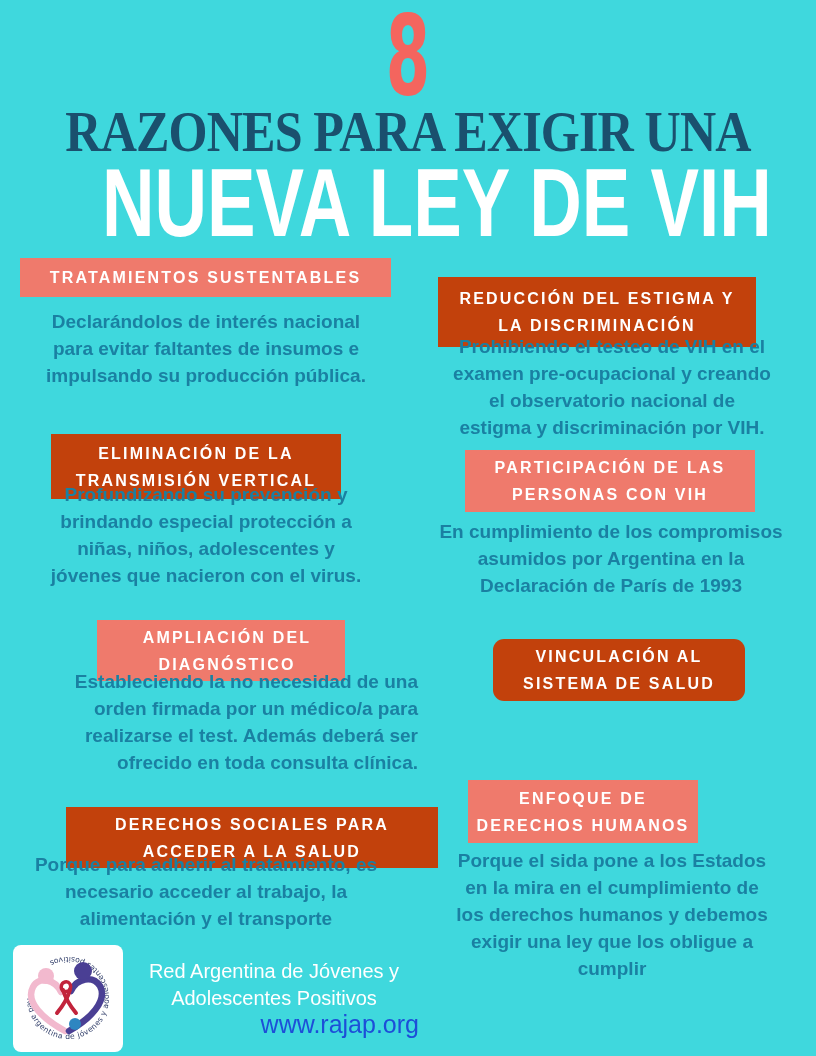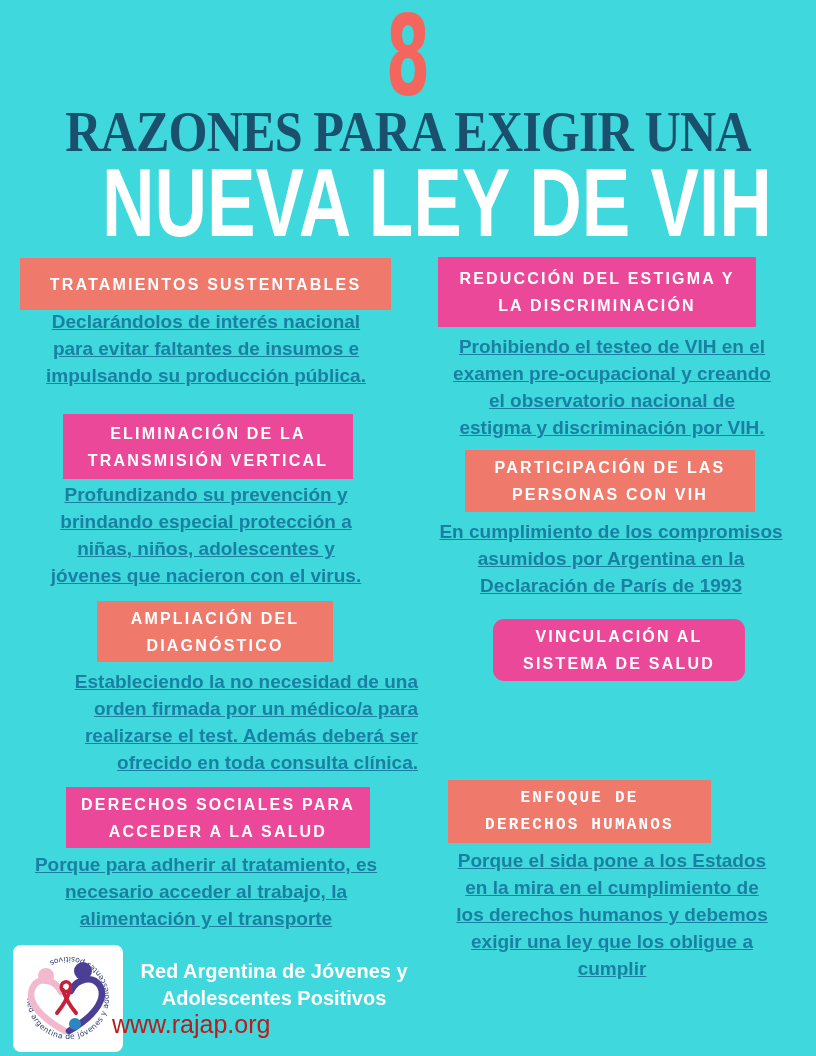--- a/index.html
+++ b/index.html
@@ -44,7 +44,7 @@
   }
 
   
-  #l1t { left:20px;  top:258px; width:371px; height:52px; }
+  #l1t { left:20px;  top:258px; width:371px; height:39px; }
   #l1b { left:8px;   top:308px; width:396px; }
   #l2t { left:63px;  top:414px; width:290px; height:65px; }
   #l2b { left:8px;   top:481px; width:396px; }

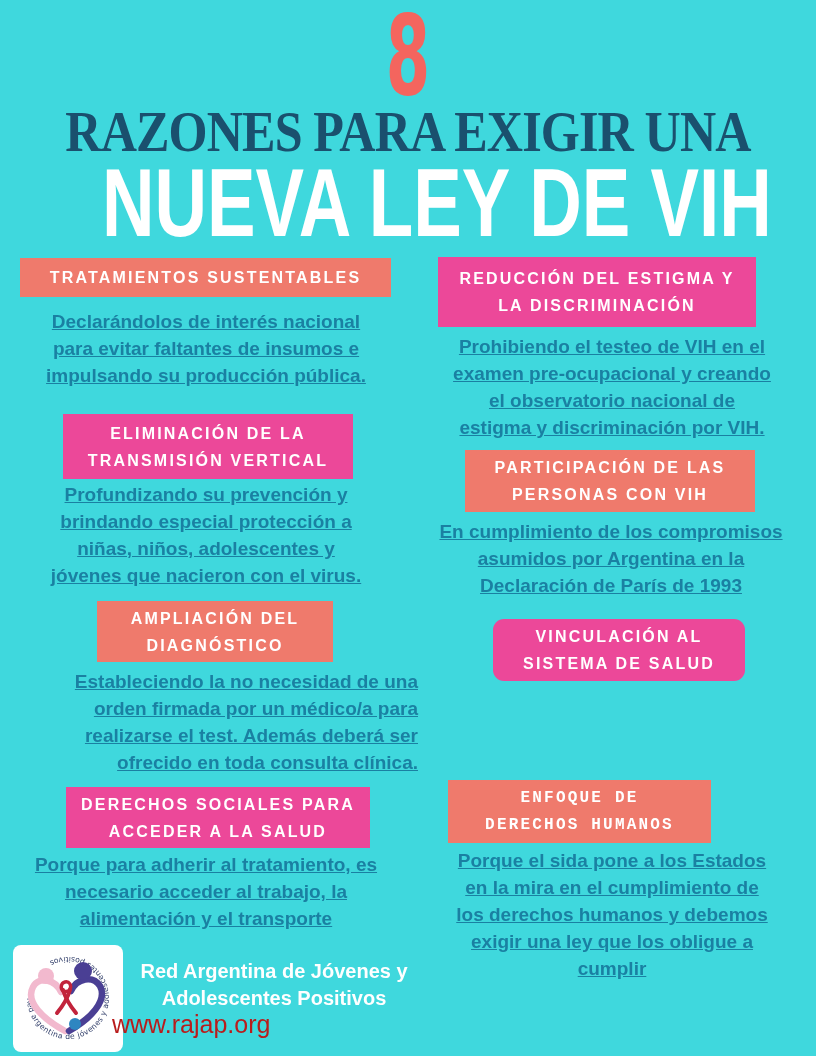--- a/index.html
+++ b/index.html
@@ -36,7 +36,7 @@
     letter-spacing:2.2px; text-align:center; white-space:pre-line;
   }
   .coral { background:#EF7A6C; }
-  .navy  { background:#ec4899; }
+  .navy  { background:#c2410c;margin-top:20px; }
 
   .body-text {
     position:absolute; margin:0; color:#1A80A2; font-weight:bold;

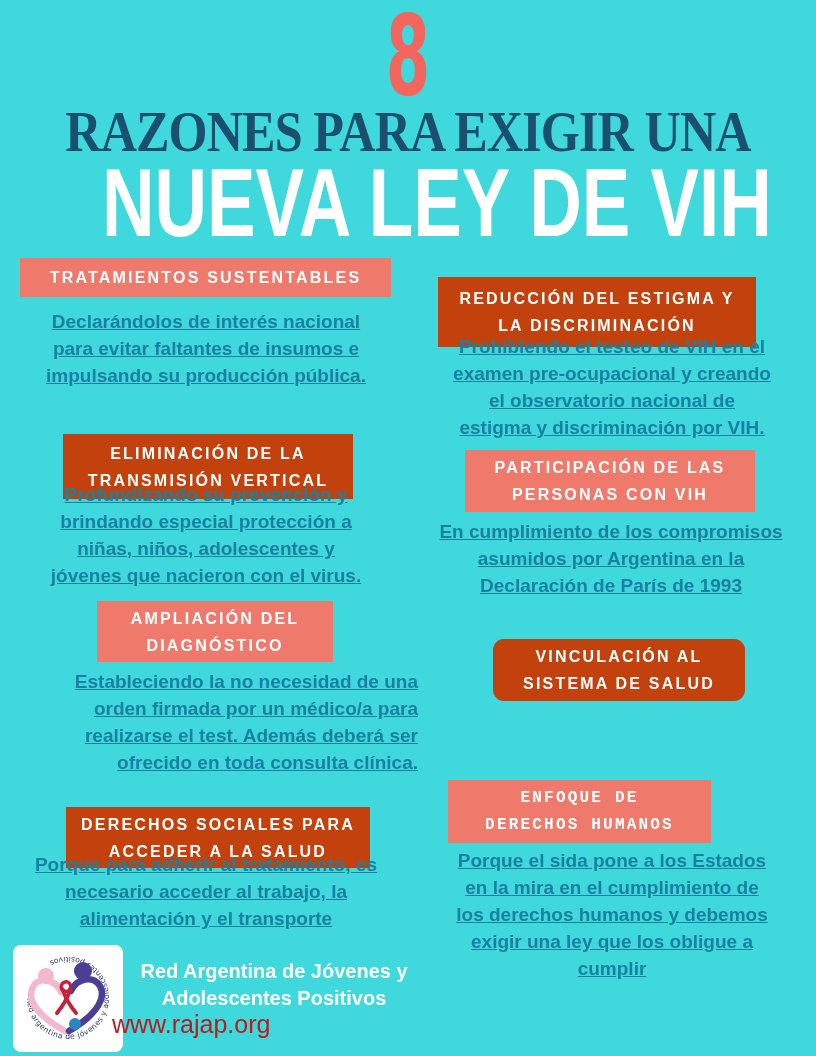--- a/index.html
+++ b/index.html
@@ -40,7 +40,7 @@
 
   .body-text {
     position:absolute; margin:0; color:#1A80A2; font-weight:bold;
-    font-size:19px; line-height:27px; text-align:center; white-space:pre-line;text-decoration:underline;
+    font-size:19px; line-height:27px; text-align:center; white-space:pre-line;
   }
 
   

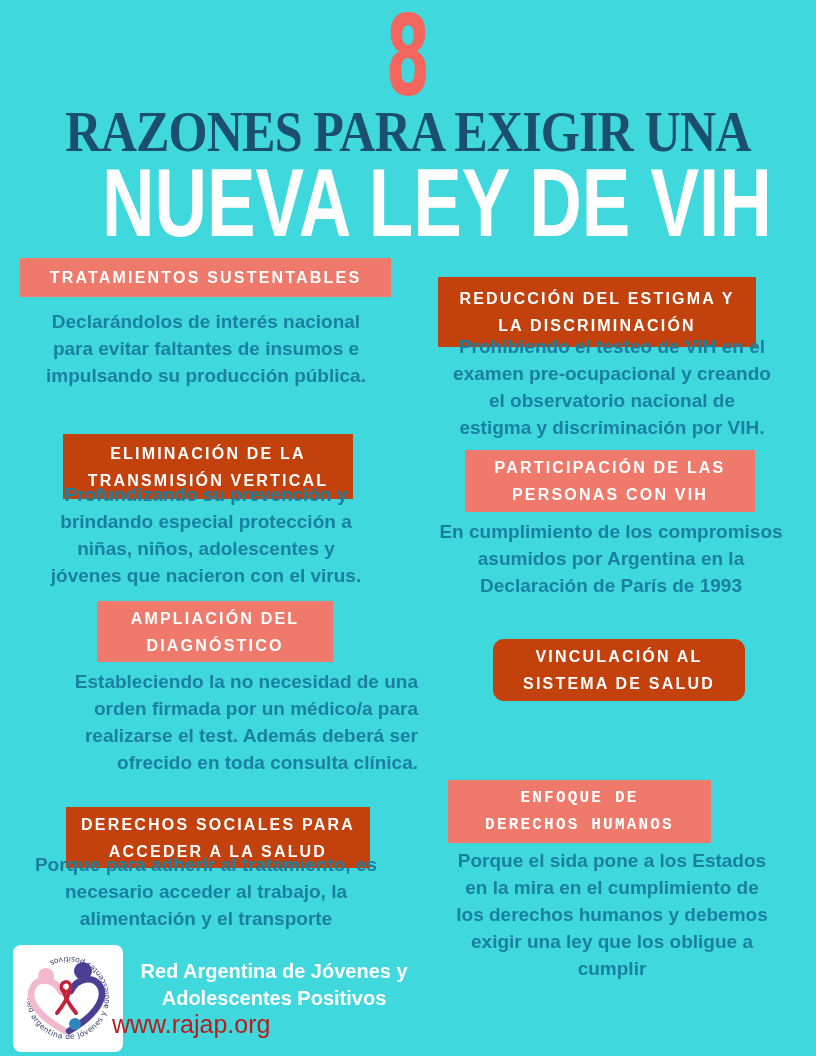--- a/index.html
+++ b/index.html
@@ -46,7 +46,7 @@
   
   #l1t { left:20px;  top:258px; width:371px; height:39px; }
   #l1b { left:8px;   top:308px; width:396px; }
-  #l2t { left:63px;  top:414px; width:290px; height:65px; }
+  #l2t { left:51px;  top:414px; width:290px; height:65px; }
   #l2b { left:8px;   top:481px; width:396px; }
   #l3t { left:97px;  top:601px; width:236px; height:61px; }
   #l3b { left:10px;   top:668px; width:408px;text-align:right; }

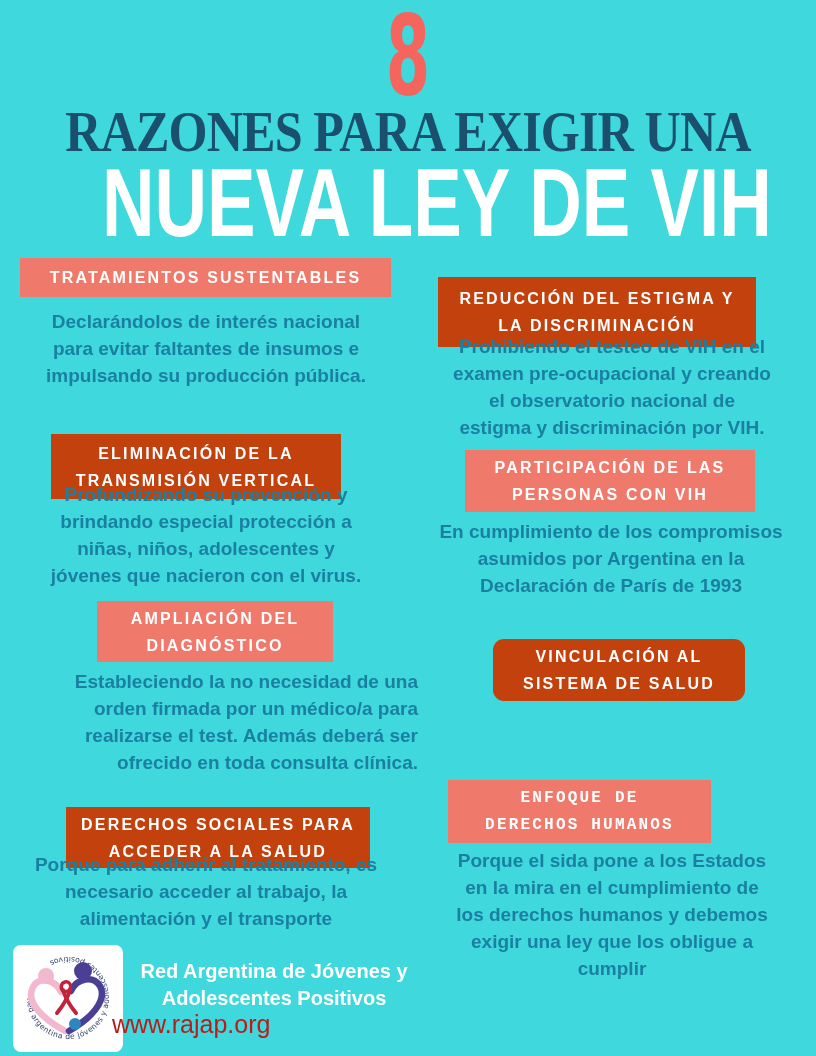--- a/index.html
+++ b/index.html
@@ -48,7 +48,7 @@
   #l1b { left:8px;   top:308px; width:396px; }
   #l2t { left:51px;  top:414px; width:290px; height:65px; }
   #l2b { left:8px;   top:481px; width:396px; }
-  #l3t { left:97px;  top:601px; width:236px; height:61px; }
+  #l3t { left:97px;  top:620px; width:236px; height:61px;padding-left:12px; }
   #l3b { left:10px;   top:668px; width:408px;text-align:right; }
   #l4t { left:66px;  top:787px; width:304px; height:61px; }
   #l4b { left:2px;   top:851px; width:408px;text-align:center; }

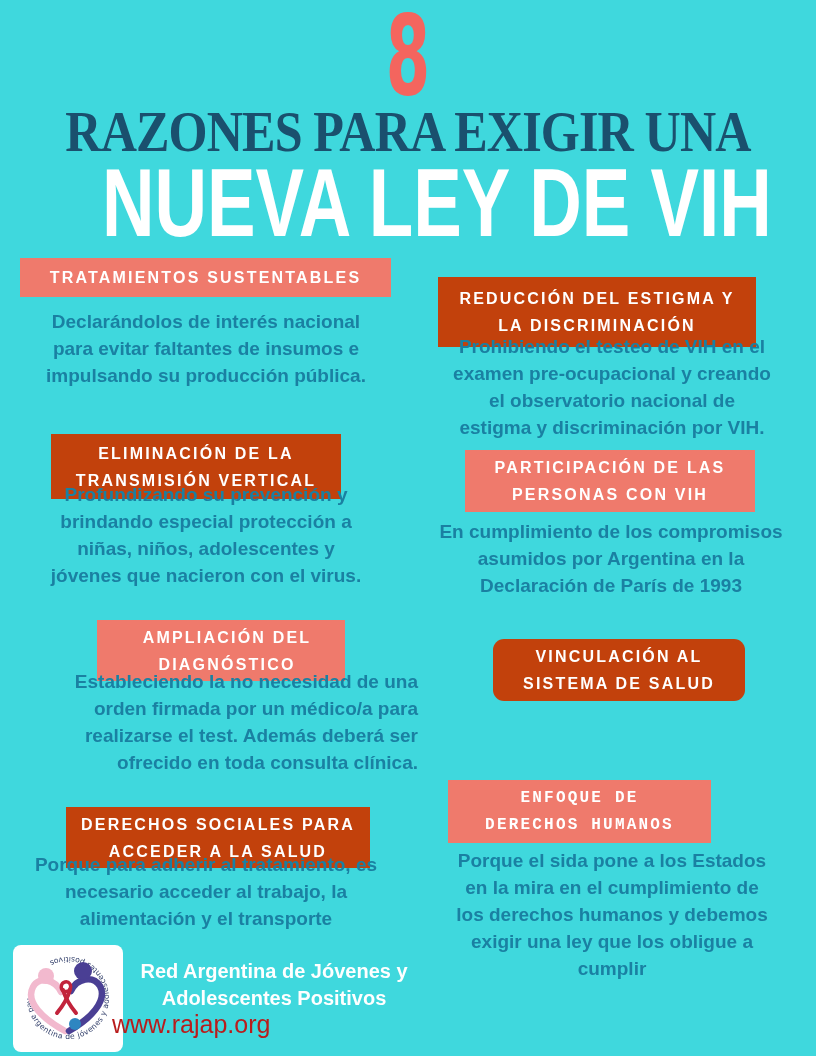--- a/index.html
+++ b/index.html
@@ -60,7 +60,7 @@
   #r2b { left:412px; top:518px; width:398px; }
   #r3t { left:493px; top:619px; width:252px; height:62px;border-radius:11px; }
   #r3b { left:416px; top:672px; width:392px; }
-  #r4t { left:448px; top:780px; width:263px; height:63px;font-family:Liberation Mono, monospace; }
+  #r4t { left:468px; top:780px; width:230px; height:63px; }
   #r4b { left:414px; top:847px; width:396px; }
 
   

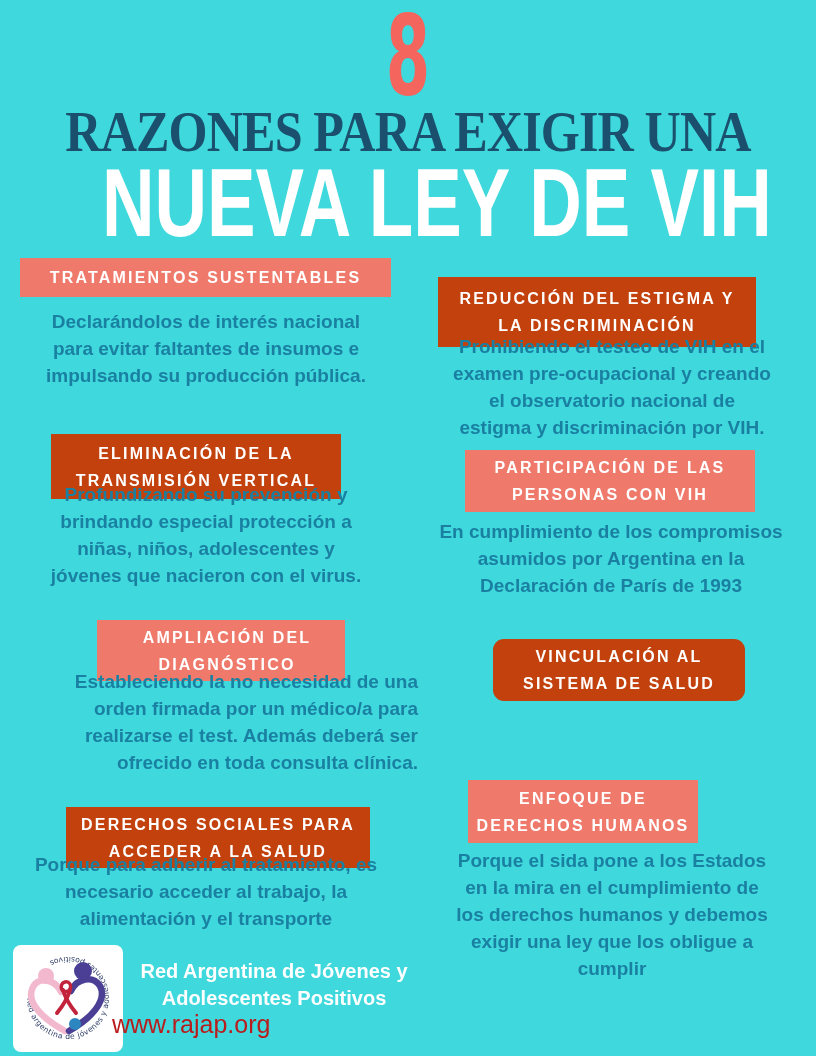--- a/index.html
+++ b/index.html
@@ -50,7 +50,7 @@
   #l2b { left:8px;   top:481px; width:396px; }
   #l3t { left:97px;  top:620px; width:236px; height:61px;padding-left:12px; }
   #l3b { left:10px;   top:668px; width:408px;text-align:right; }
-  #l4t { left:66px;  top:787px; width:304px; height:61px; }
+  #l4t { left:66px;  top:787px; width:372px; height:61px; }
   #l4b { left:2px;   top:851px; width:408px;text-align:center; }
 
   

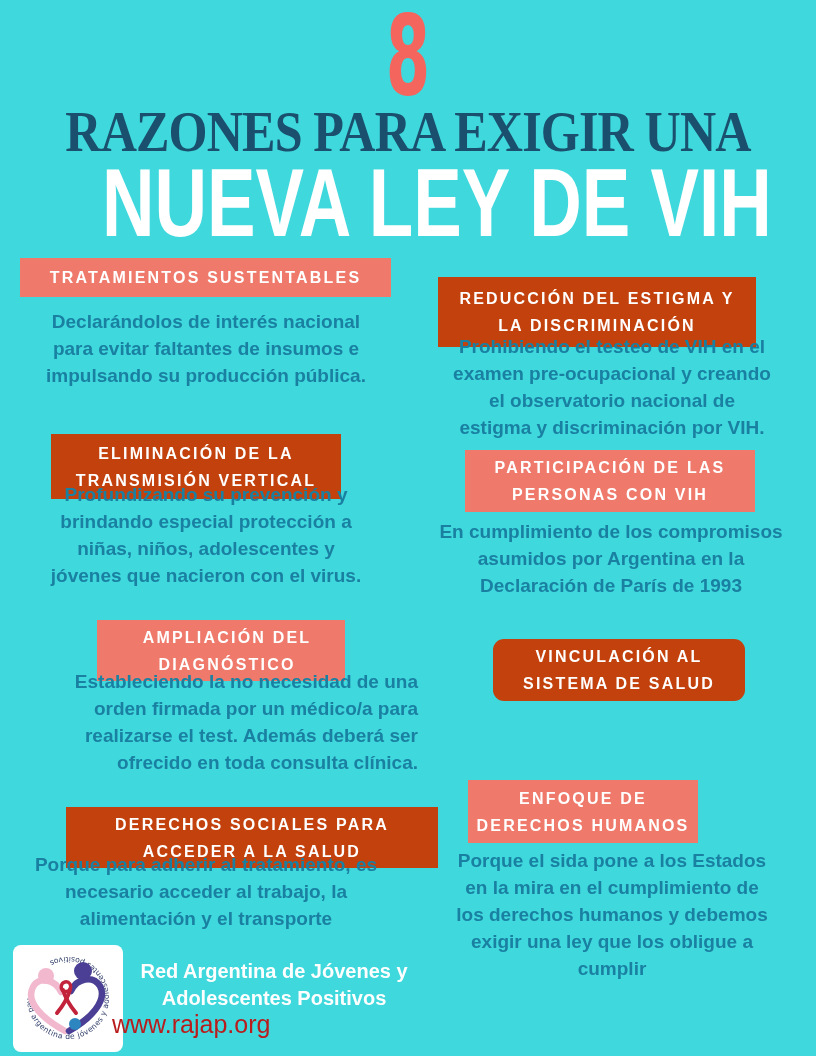--- a/index.html
+++ b/index.html
@@ -70,7 +70,7 @@
   }
   #org-name {
     position:absolute; left:128px; top:958px; width:292px;
-    color:#FFFFFF; font-weight:bold; font-size:20px; line-height:27px;
+    color:#FFFFFF; font-weight:normal; font-size:20px; line-height:27px;
     text-align:center; white-space:pre-line;
   }
   #site-url {

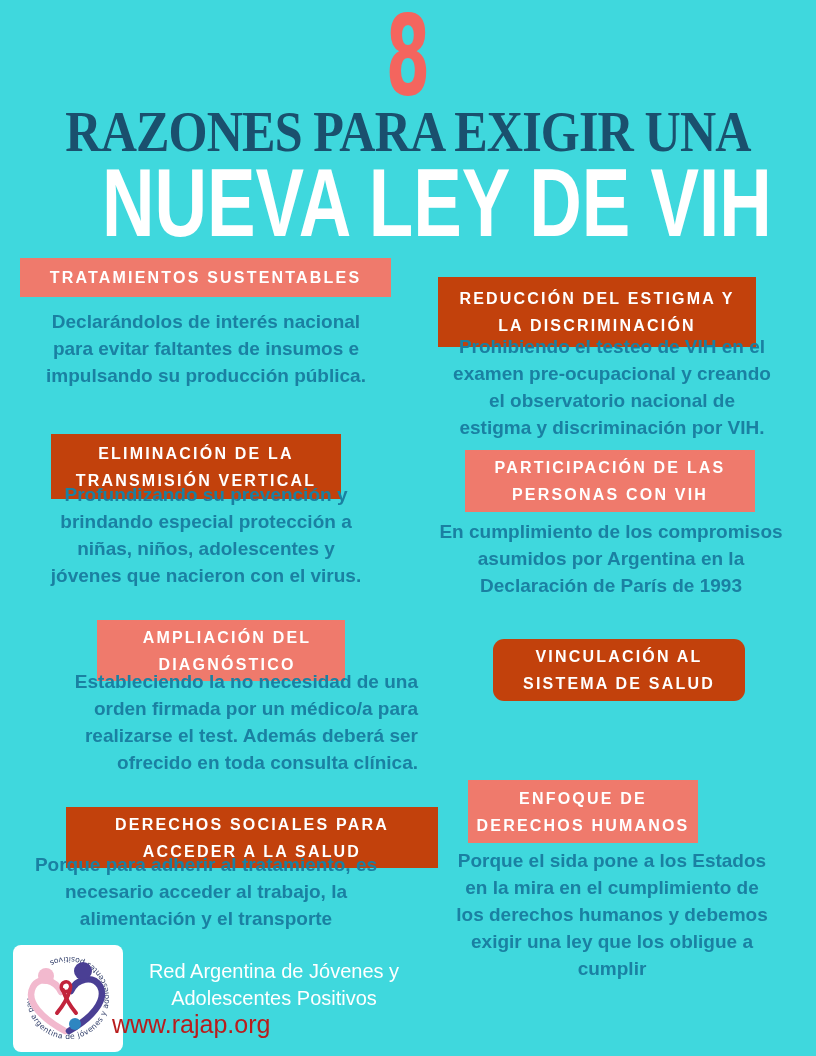--- a/index.html
+++ b/index.html
@@ -74,8 +74,8 @@
     text-align:center; white-space:pre-line;
   }
   #site-url {
-    position:absolute; left:112px; top:1010px; width:292px;
-    color:#b91c1c; font-size:25px; line-height:28px; text-align:left;
+    position:absolute; left:127px; top:1010px; width:292px;
+    color:#1d4ed8; font-size:25px; line-height:28px; text-align:right;
   }
 </style>
 </head>

